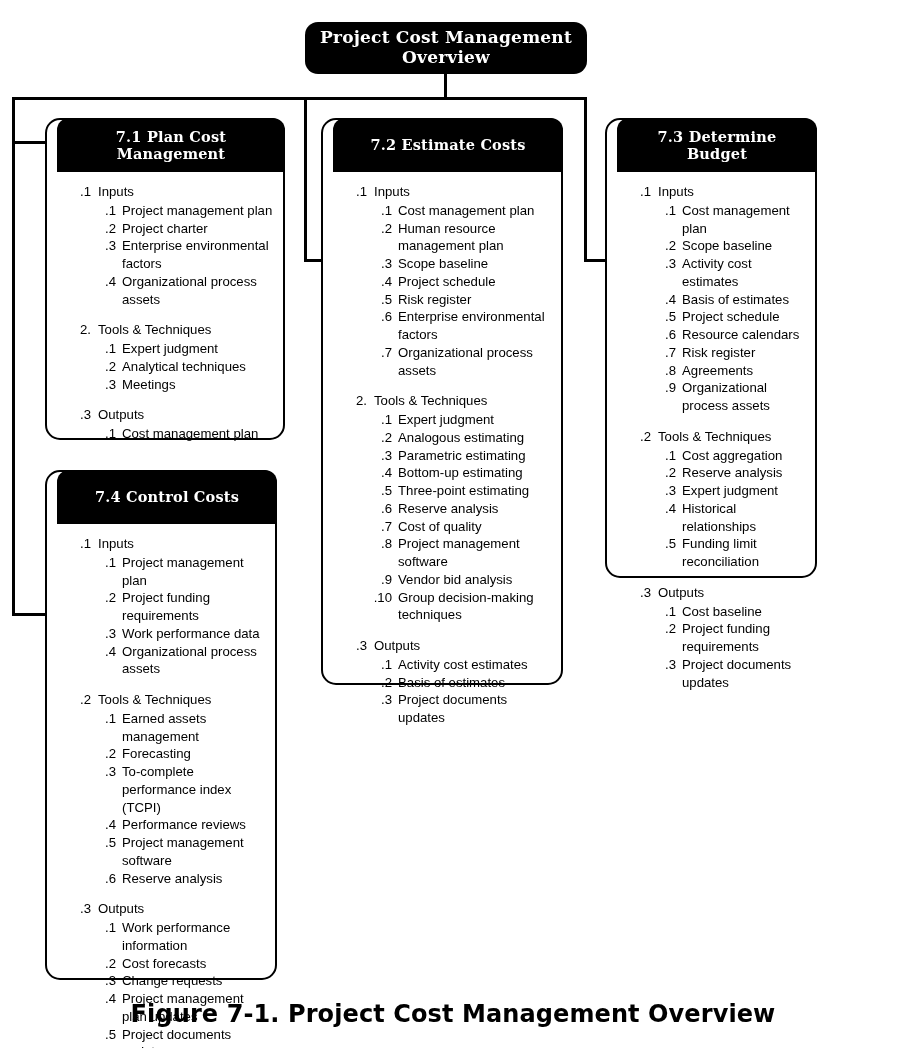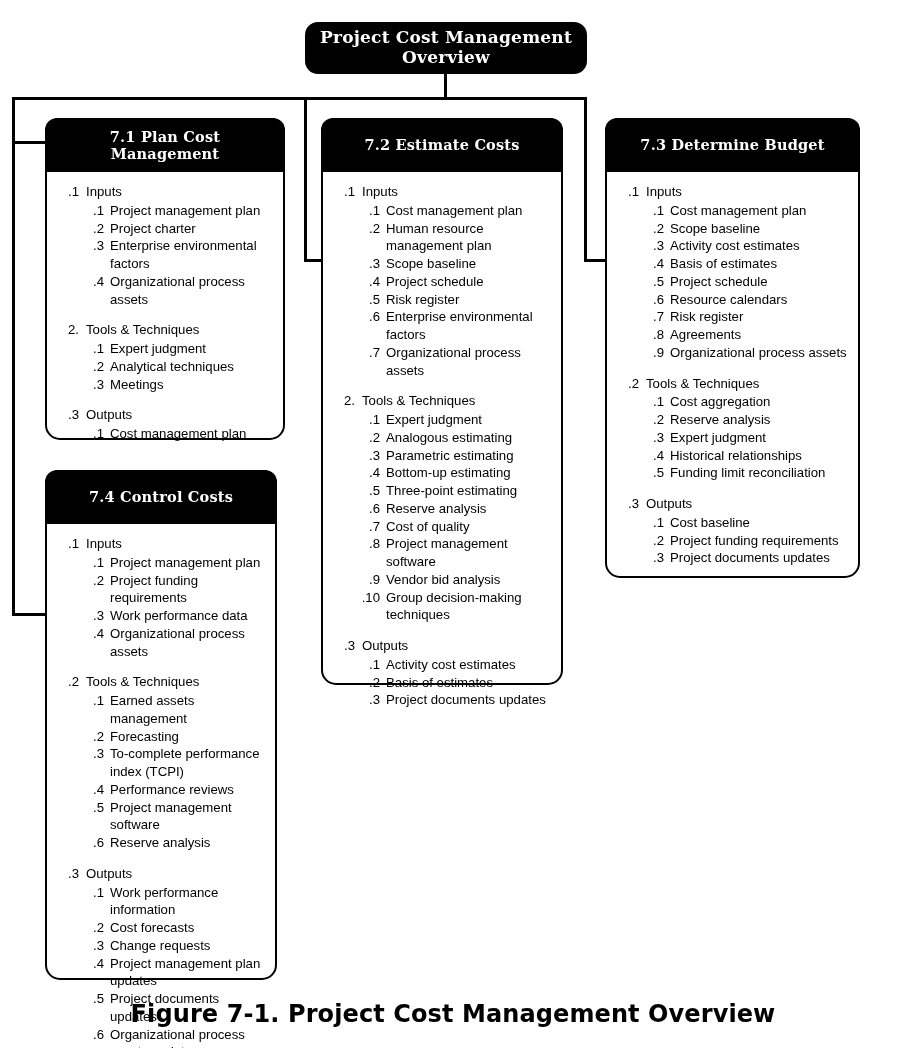--- a/index.html
+++ b/index.html
@@ -59,6 +59,7 @@
     background: #ffffff;
     border: 2px solid #000000;
     border-radius: 15px;
+    padding-left: 12px;
   }
   .proc-head {
     background: #000000;

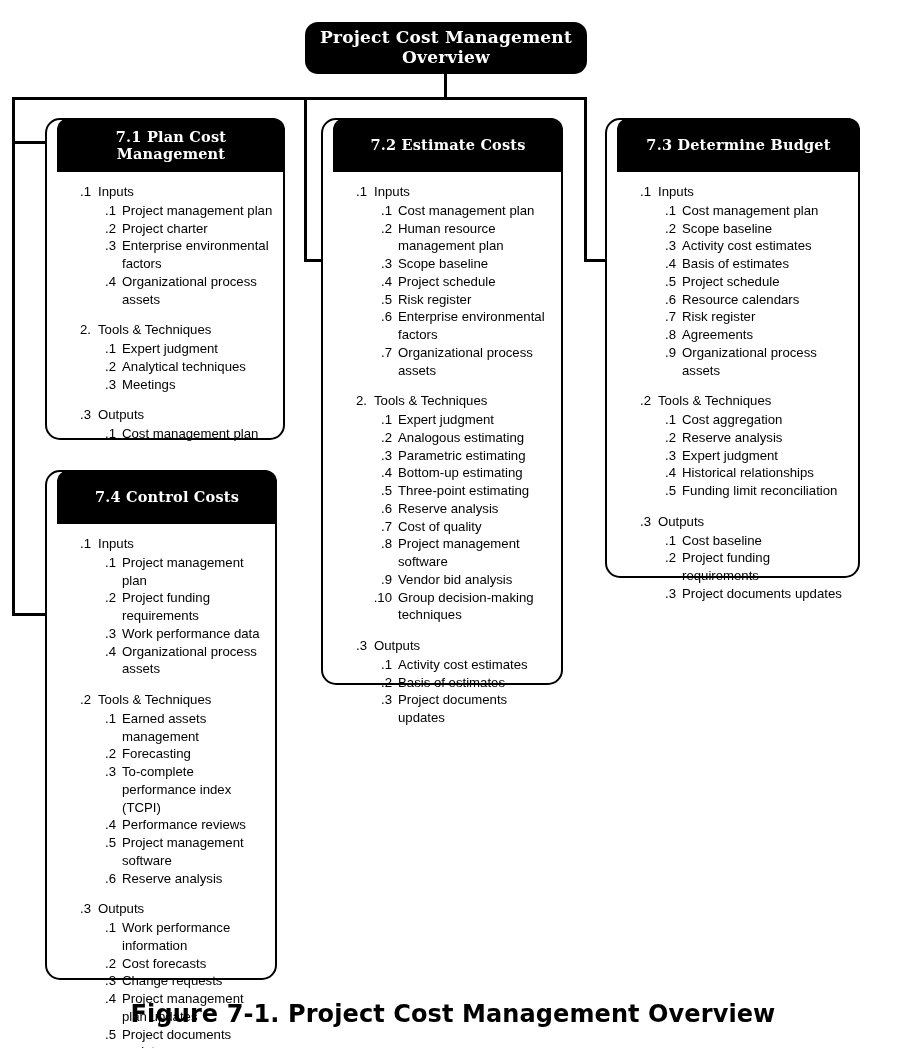--- a/index.html
+++ b/index.html
@@ -409,7 +409,7 @@
       </div>
   </div>
 
-  <div class="proc-box" style="left:605px; top:118px; width:255px; height:460px;">
+  <div class="proc-box" style="left:605px; top:118px; width:212px; height:460px;">
     <div class="proc-head h1">7.3 Determine Budget</div>
     <div class="proc-body">
         <div class="section">

